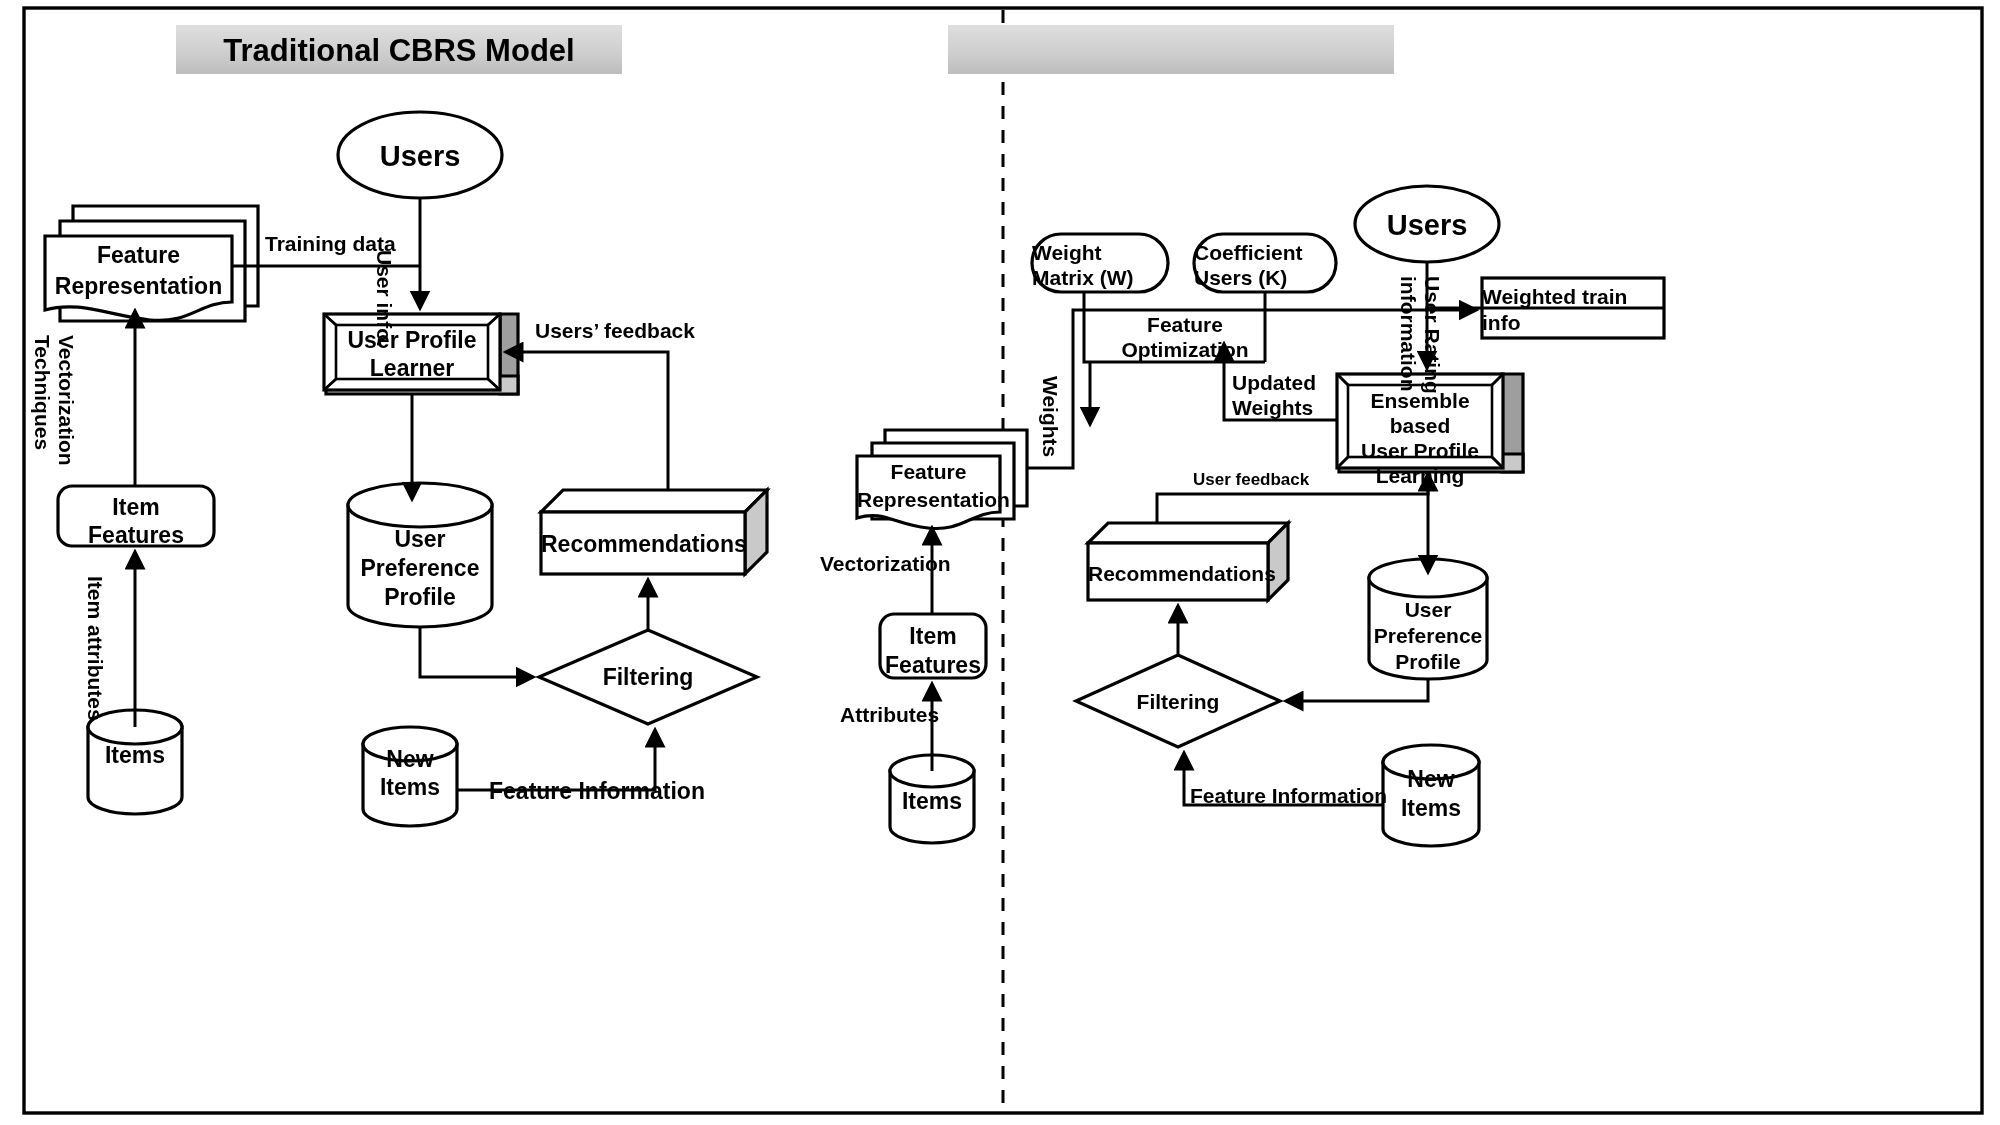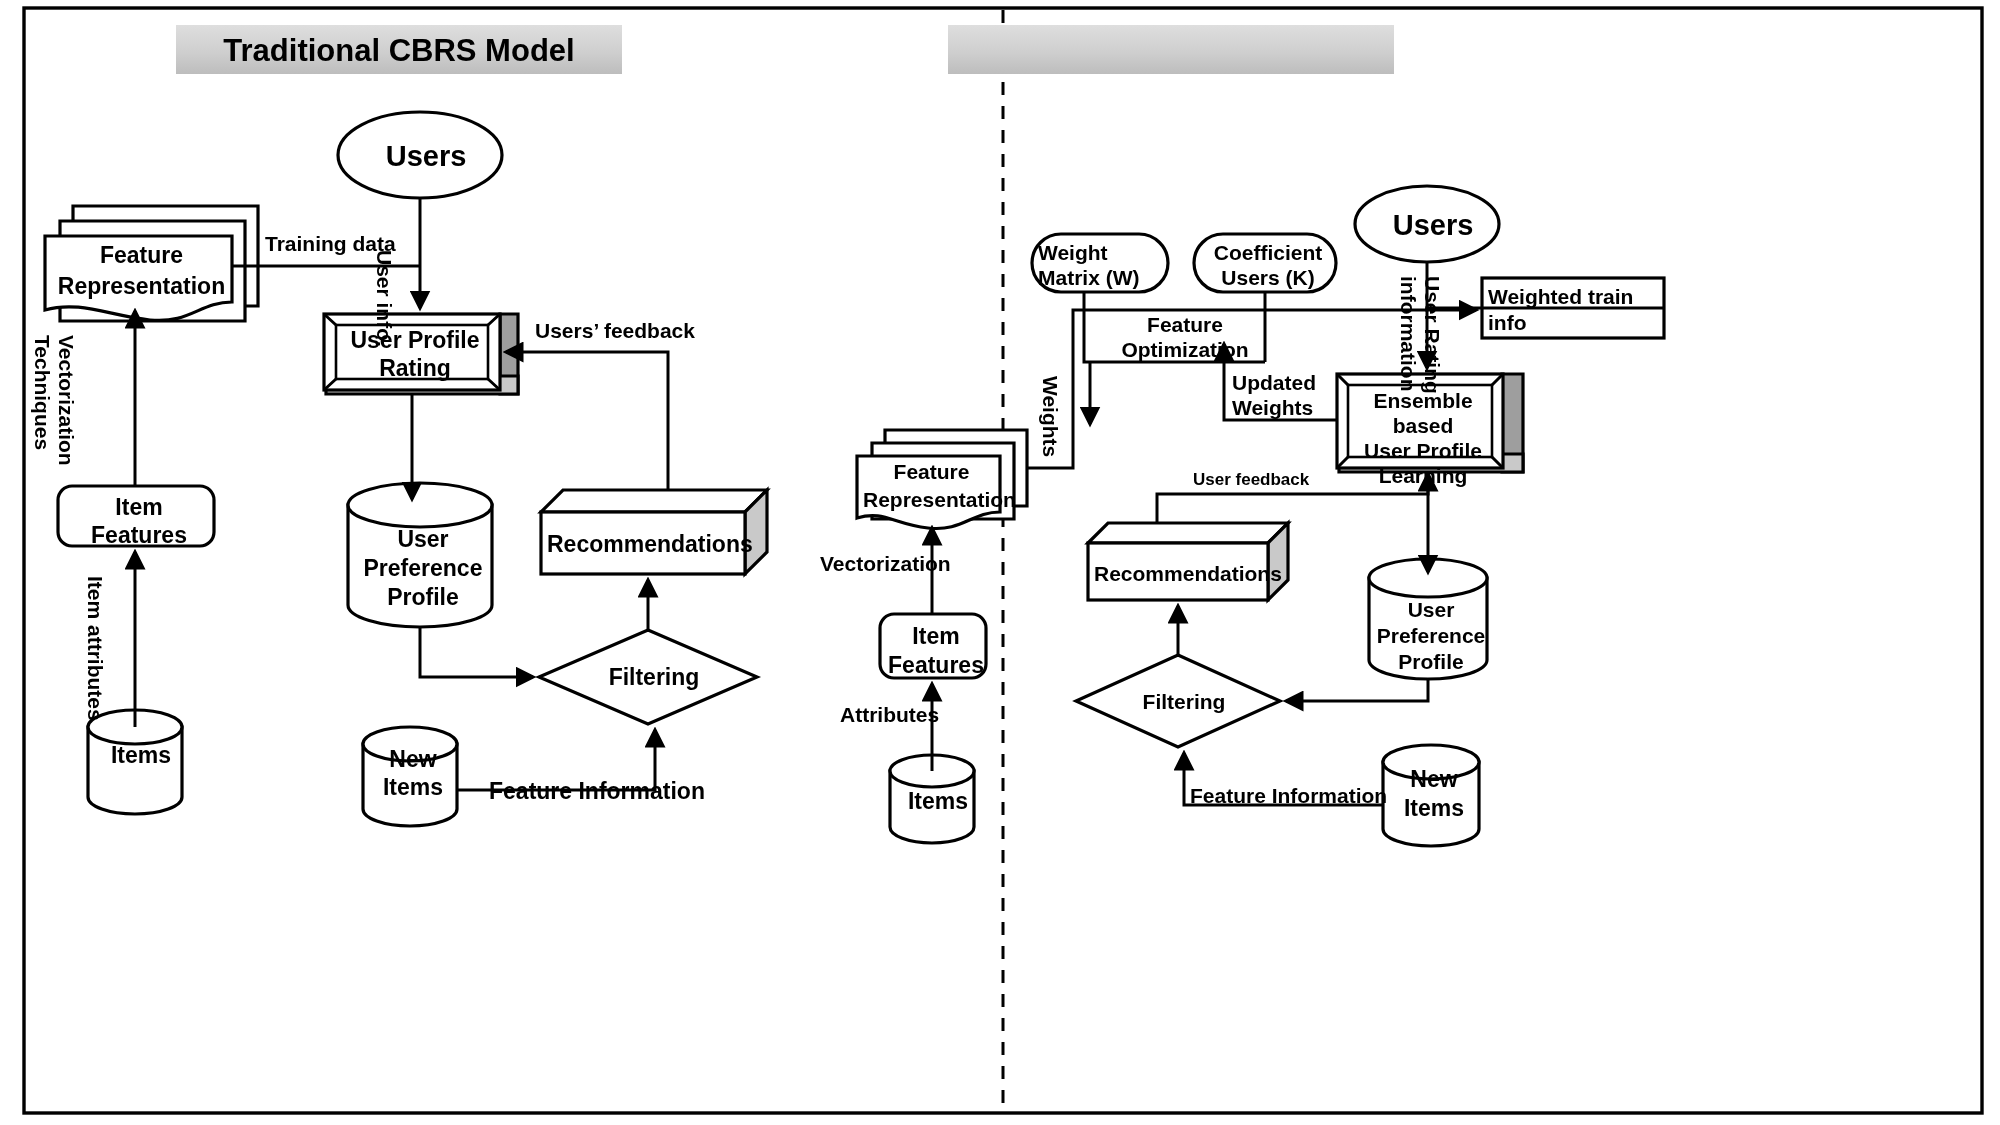--- a/index.html
+++ b/index.html
@@ -13,7 +13,7 @@
   .ln{fill:none;stroke:#000000;stroke-width:3.0;}
   .frame{fill:none;stroke:#000000;stroke-width:3.4;}
   .dash{fill:none;stroke:#000000;stroke-width:3.0;stroke-dasharray:13 11;}
-  .lbl{font-family:"Liberation Sans",sans-serif;font-weight:bold;fill:#000;padding-left:6px;}
+  .lbl{font-family:"Liberation Sans",sans-serif;font-weight:bold;fill:#000;}
   .ttl{font-family:"Liberation Sans",sans-serif;font-weight:bold;fill:#000;font-size:31px;}
   .edge{font-family:"Liberation Sans",sans-serif;font-weight:bold;fill:#000;font-size:21px;}
   .node{font-size:23px;}

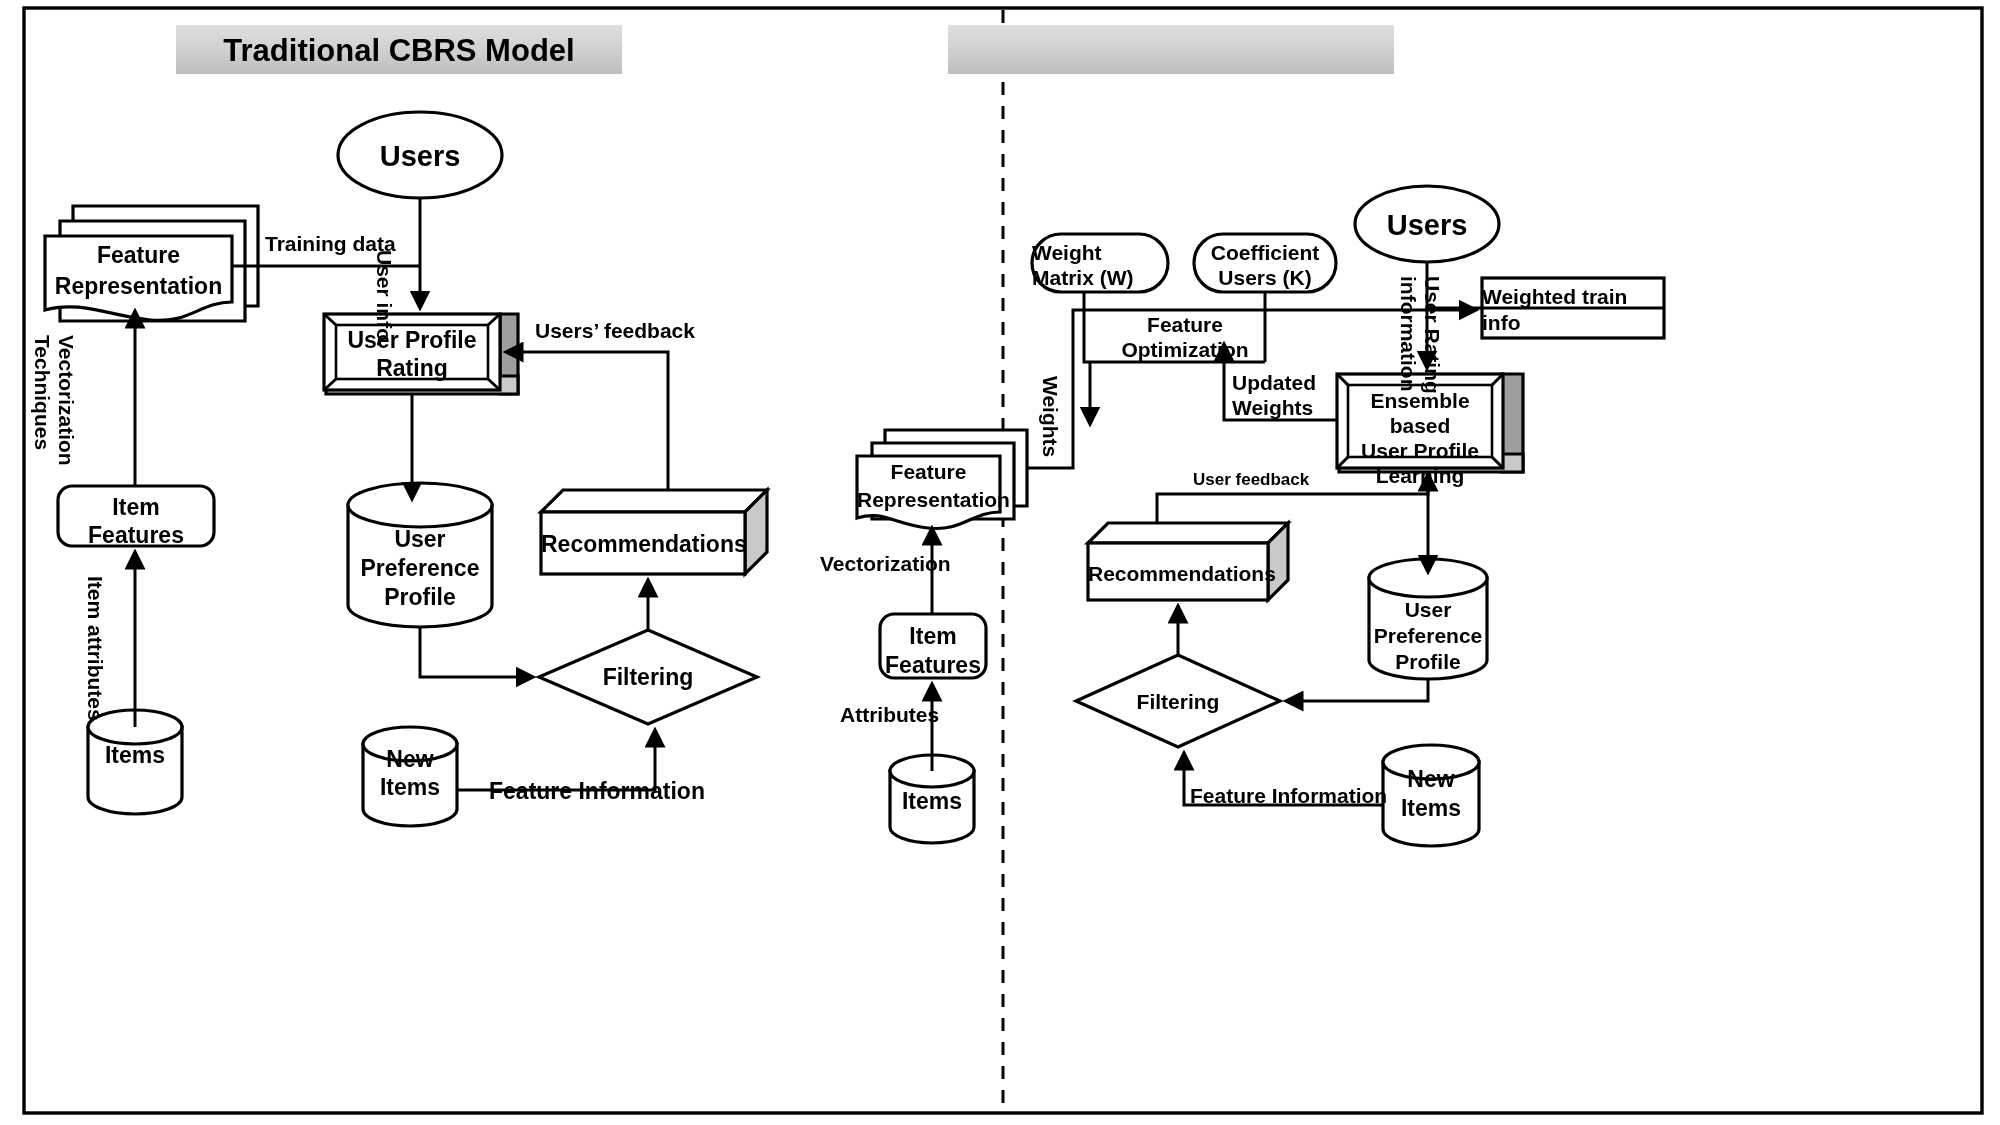--- a/index.html
+++ b/index.html
@@ -237,7 +237,7 @@
     <div class="lbl node-sm">Matrix (W)</div>
   </div>
 
-  <div style="position:absolute;left:1194px;top:240px;width:142px;text-align:center;line-height:25px;">
+  <div style="position:absolute;left:1194px;top:240px;width:142px;text-align:left;line-height:25px;">
     <div class="lbl node-sm">Coefficient</div>
     <div class="lbl node-sm">Users (K)</div>
   </div>

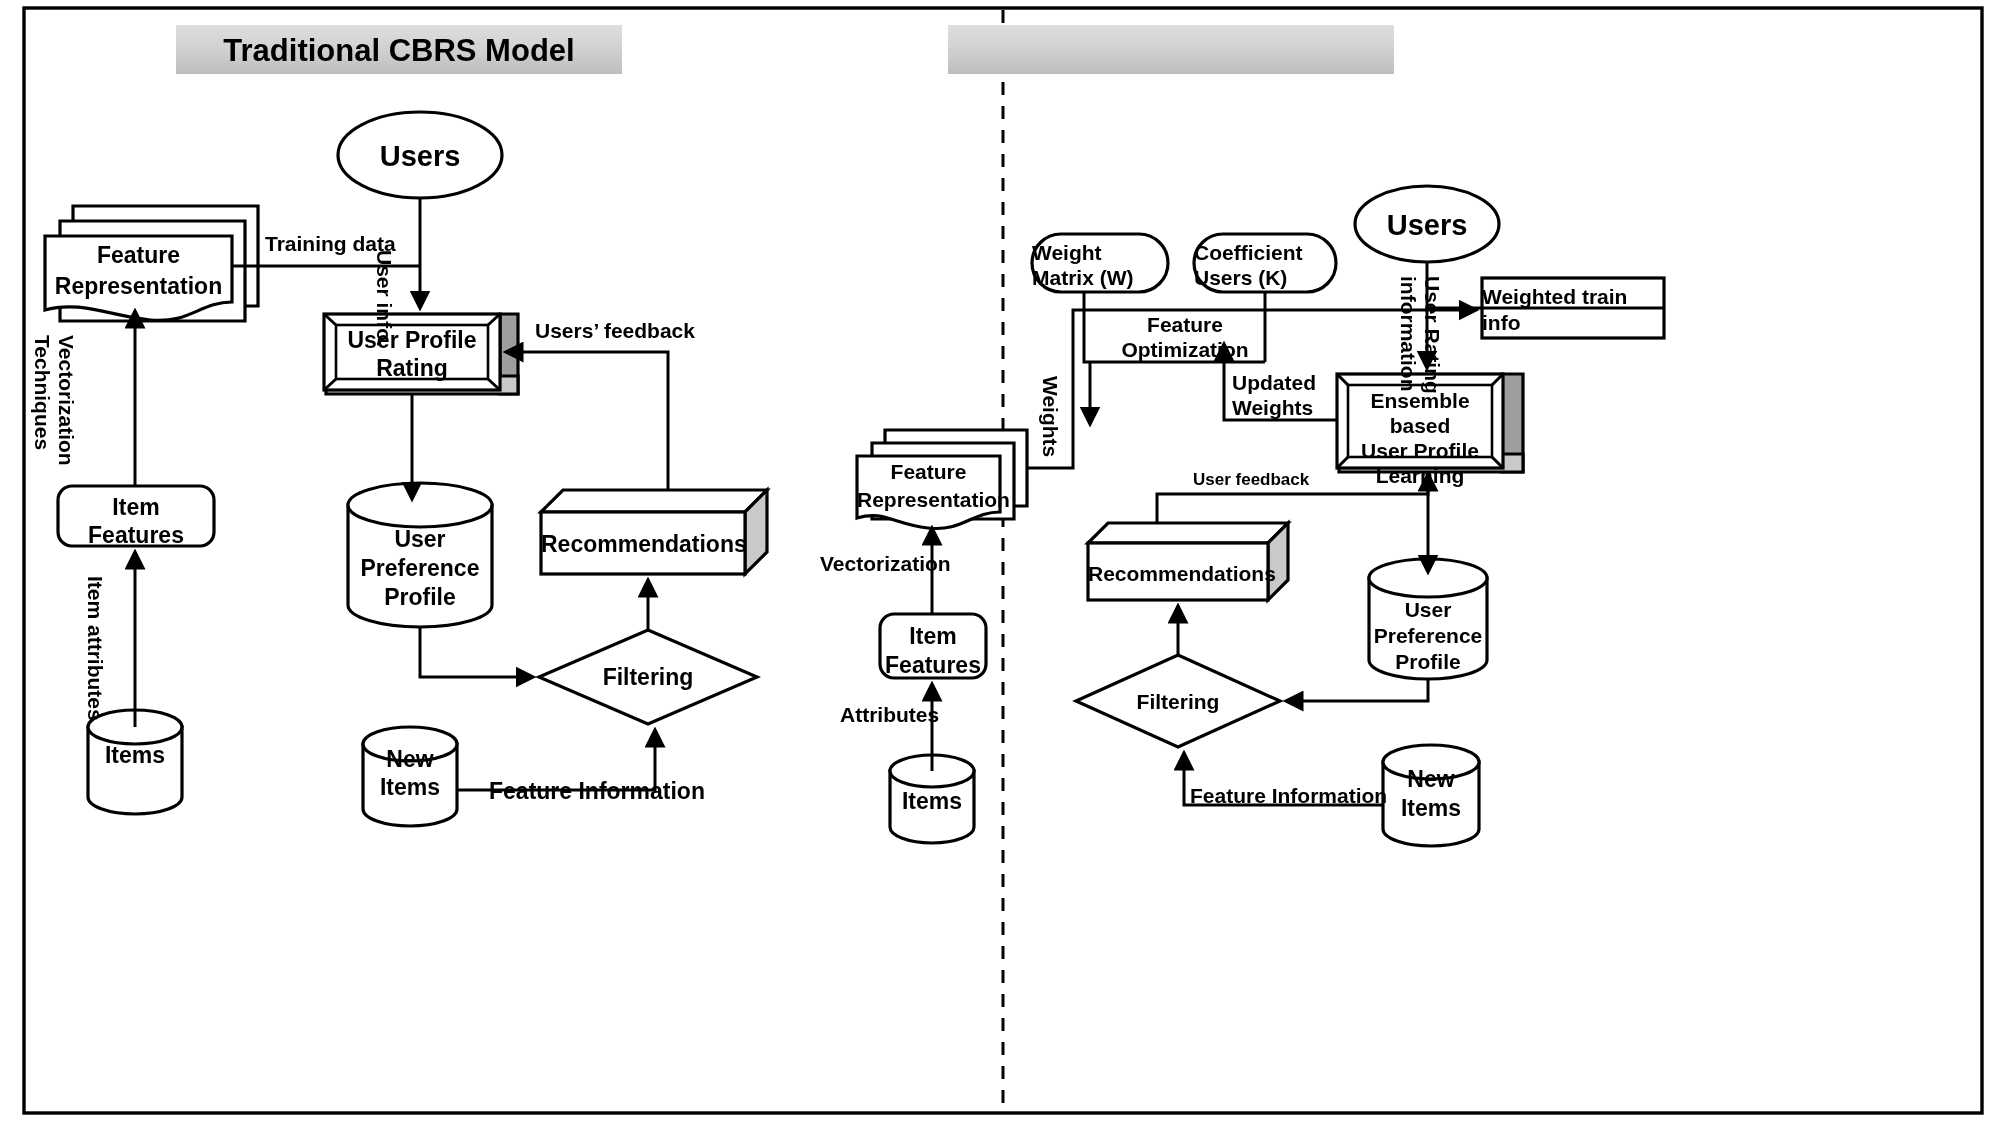--- a/index.html
+++ b/index.html
@@ -198,7 +198,7 @@
 
   <div style="position:absolute;left:336px;top:326px;width:152px;text-align:center;line-height:28px;">
     <div class="lbl node">User Profile</div>
-    <div class="lbl node">Rating</div>
+    <div class="lbl node">Learner</div>
   </div>
 
   <div style="position:absolute;left:348px;top:525px;width:144px;text-align:center;line-height:29px;">

